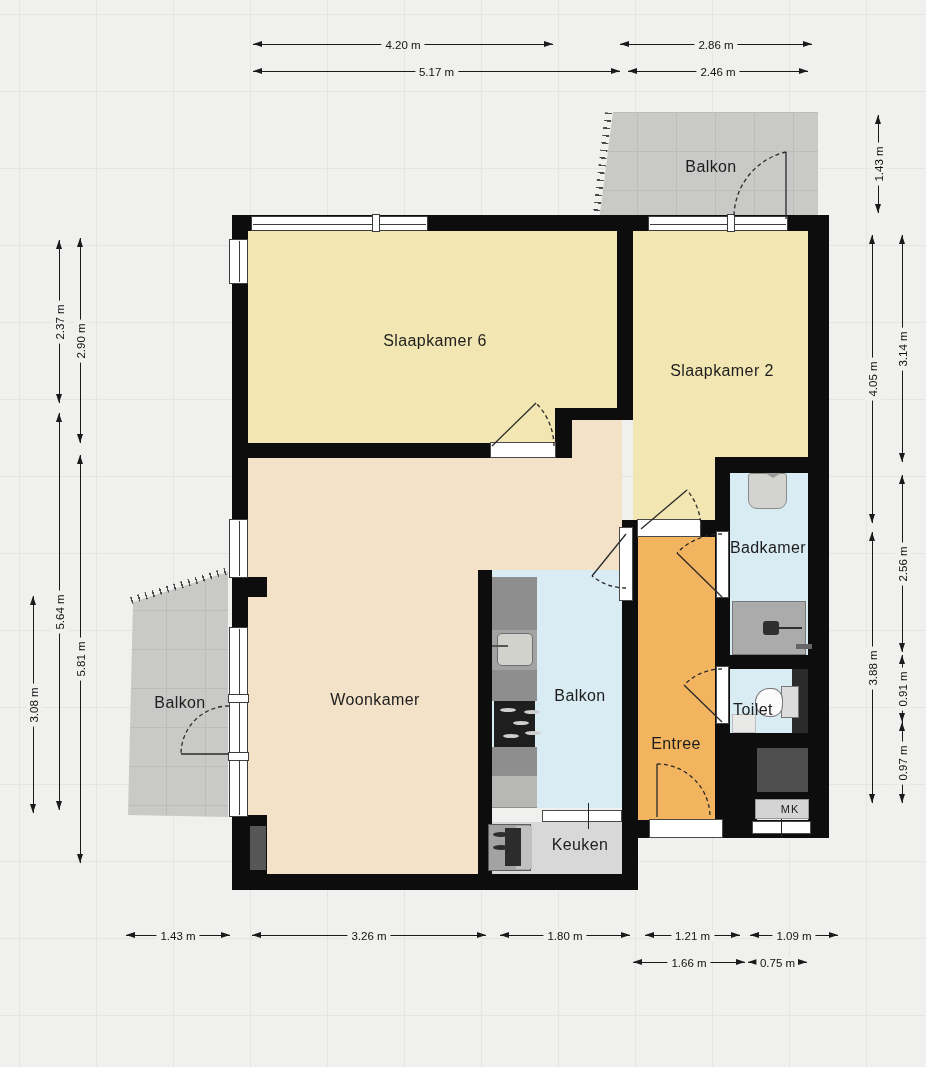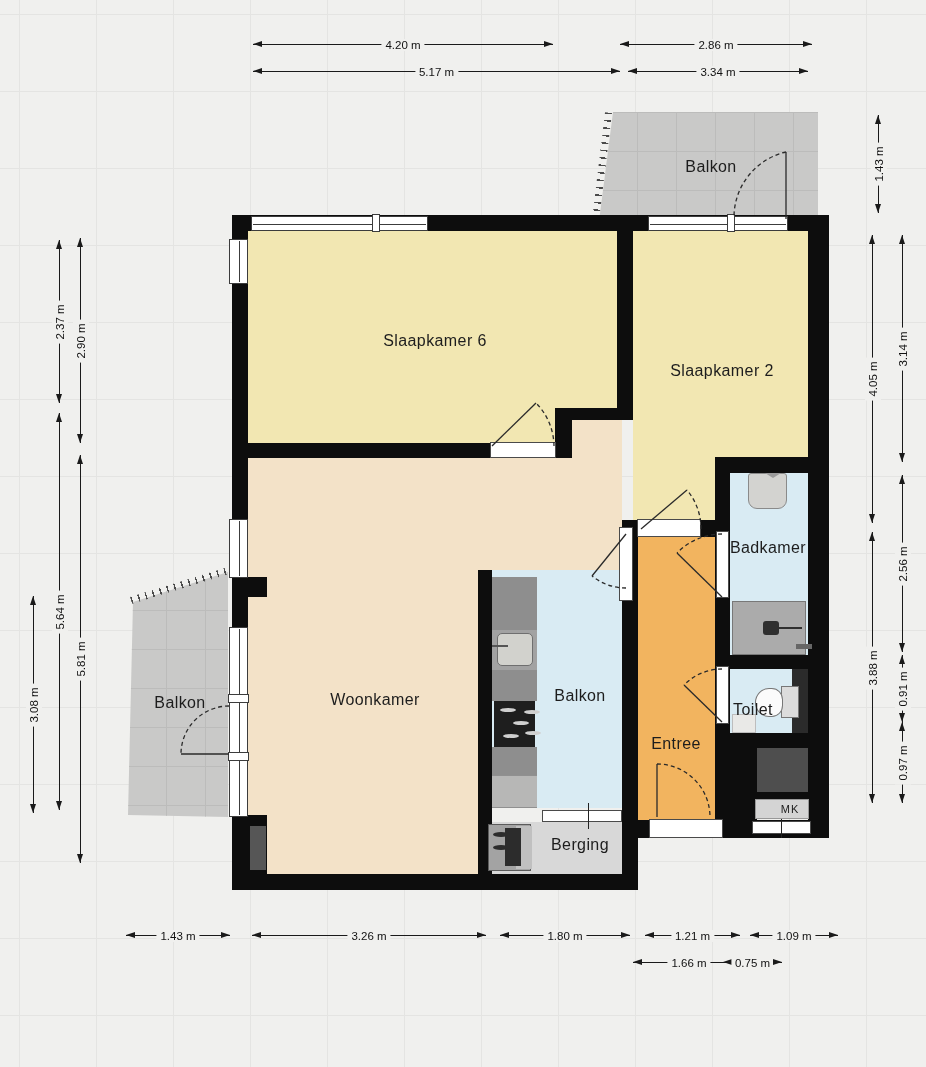--- a/index.html
+++ b/index.html
@@ -207,7 +207,7 @@
     <span class="dlab">5.17 m</span>
     </div>
   <div class="dim-h" style="left:628px;top:71px;width:180px;">
-    <span class="dlab">3.34 m</span>
+    <span class="dlab">2.46 m</span>
     </div>
 
   <div class="dim-h" style="left:126px;top:935px;width:104px;">

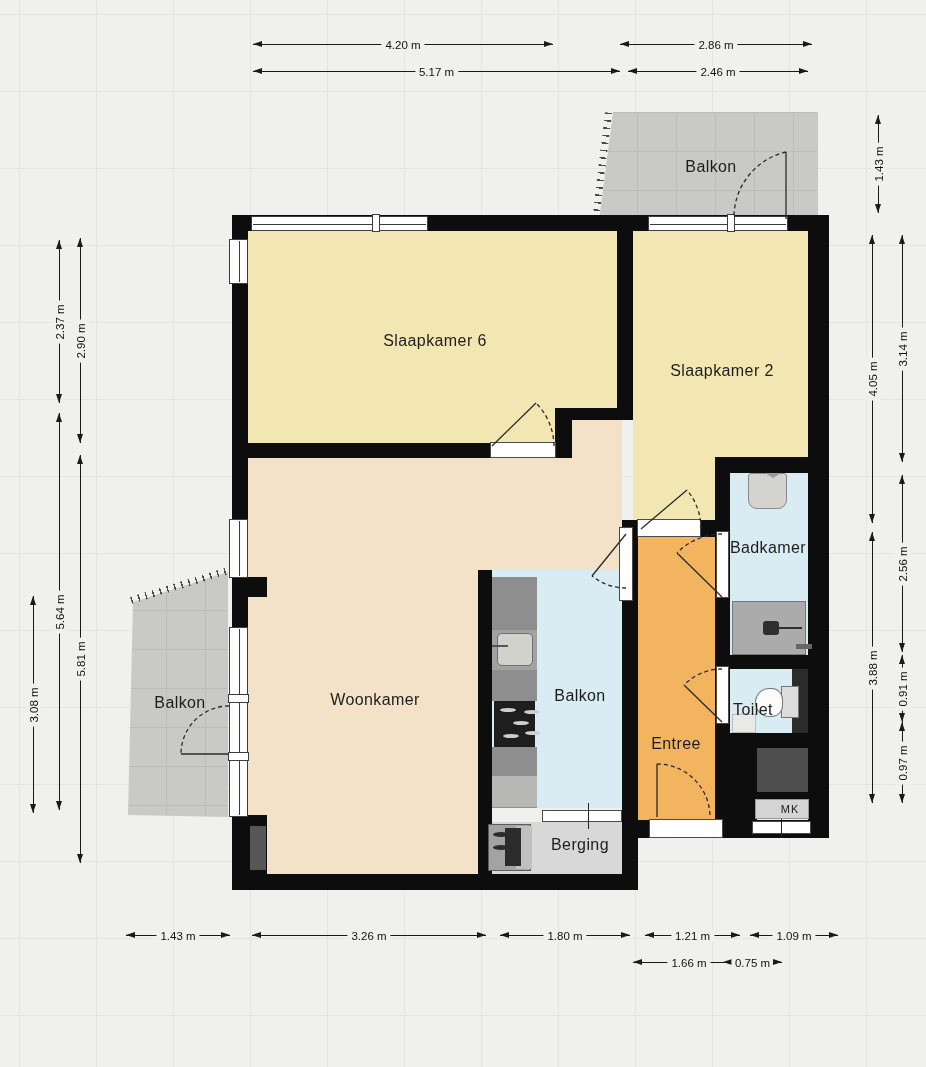--- a/index.html
+++ b/index.html
@@ -194,7 +194,7 @@
   <span class="rlabel" style="left:768px;top:548px;text-align:right;">Badkamer</span>
   <span class="rlabel" style="left:753px;top:710px;">Toilet</span>
   <span class="rlabel" style="left:676px;top:744px;">Entree</span>
-  <span class="rlabel" style="left:580px;top:845px;">Berging</span>
+  <span class="rlabel" style="left:580px;top:845px;">Keuken</span>
   <span class="rlabel" style="left:180px;top:703px;">Balkon</span>
 
   <div class="dim-h" style="left:253px;top:44px;width:300px;">

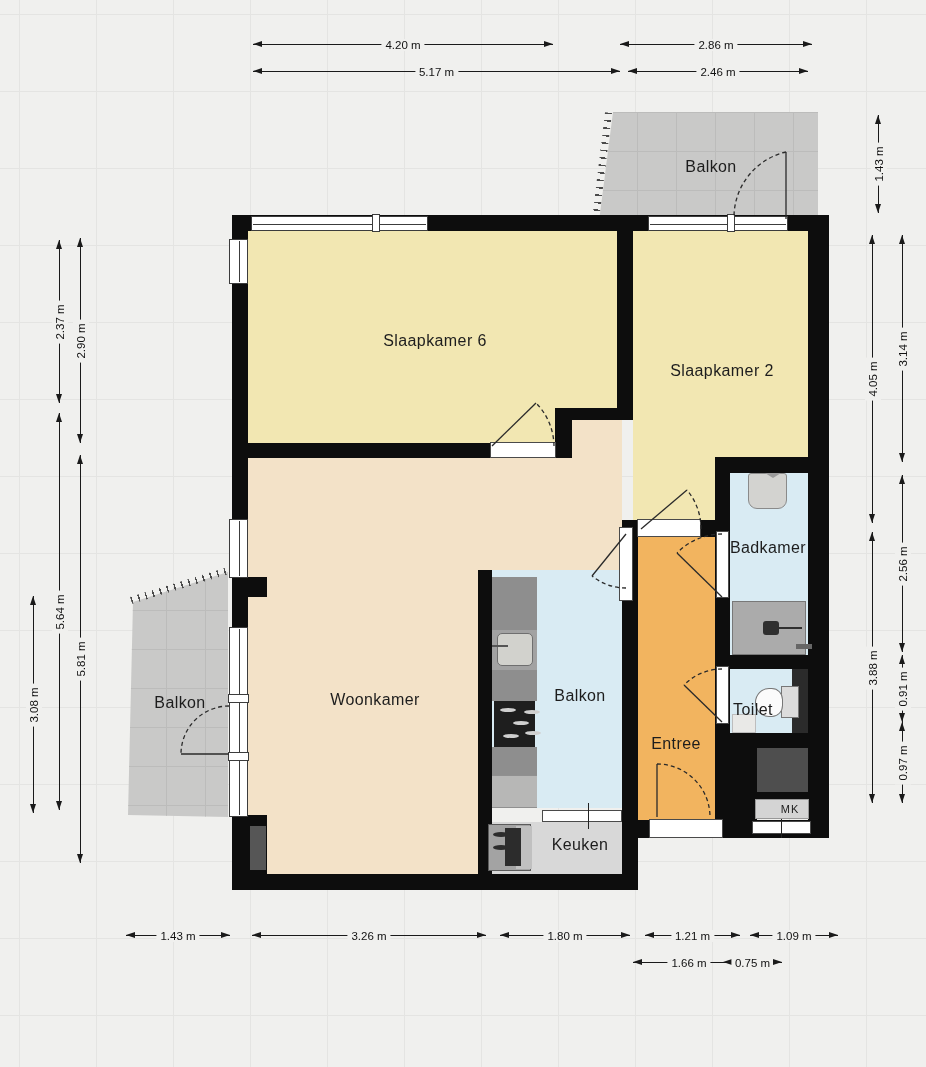--- a/index.html
+++ b/index.html
@@ -228,7 +228,7 @@
   <div class="dim-h" style="left:633px;top:962px;width:112px;">
     <span class="dlab">1.66 m</span>
     </div>
-  <div class="dim-h" style="left:723px;top:962px;width:59px;">
+  <div class="dim-h" style="left:748px;top:962px;width:59px;">
     <span class="dlab">0.75 m</span>
     </div>
 

